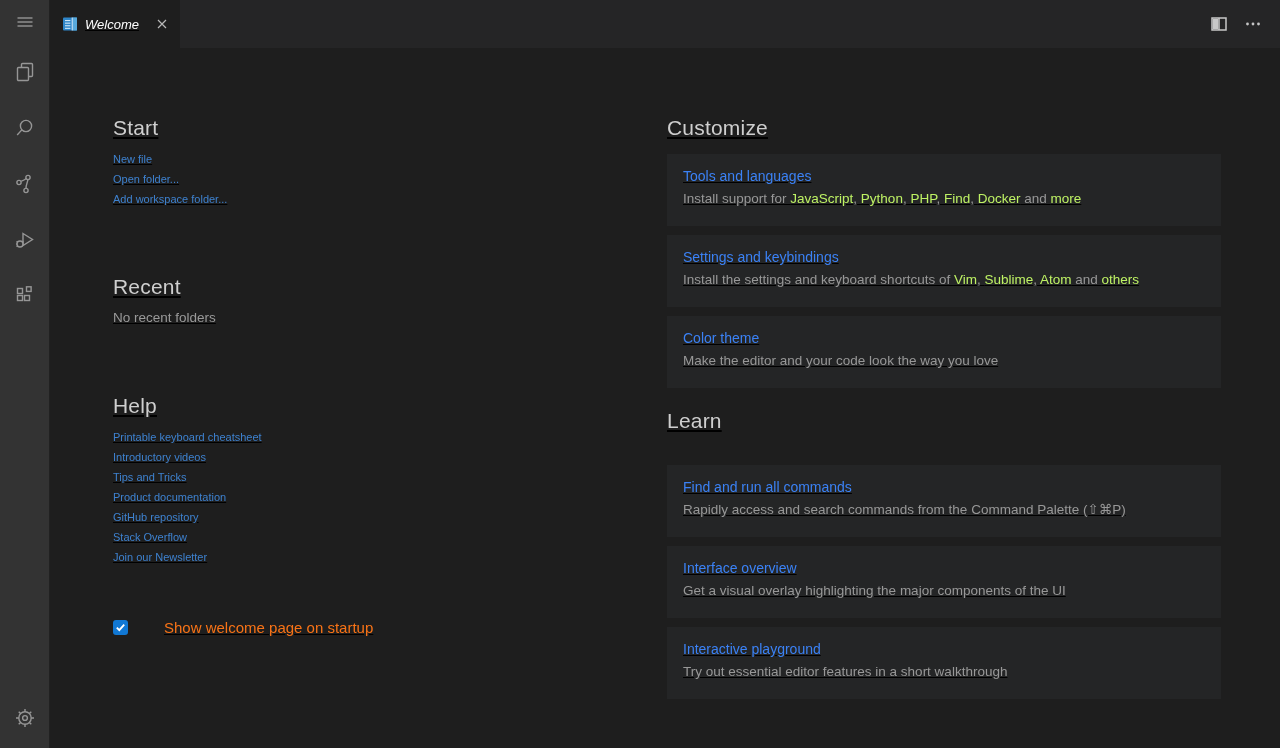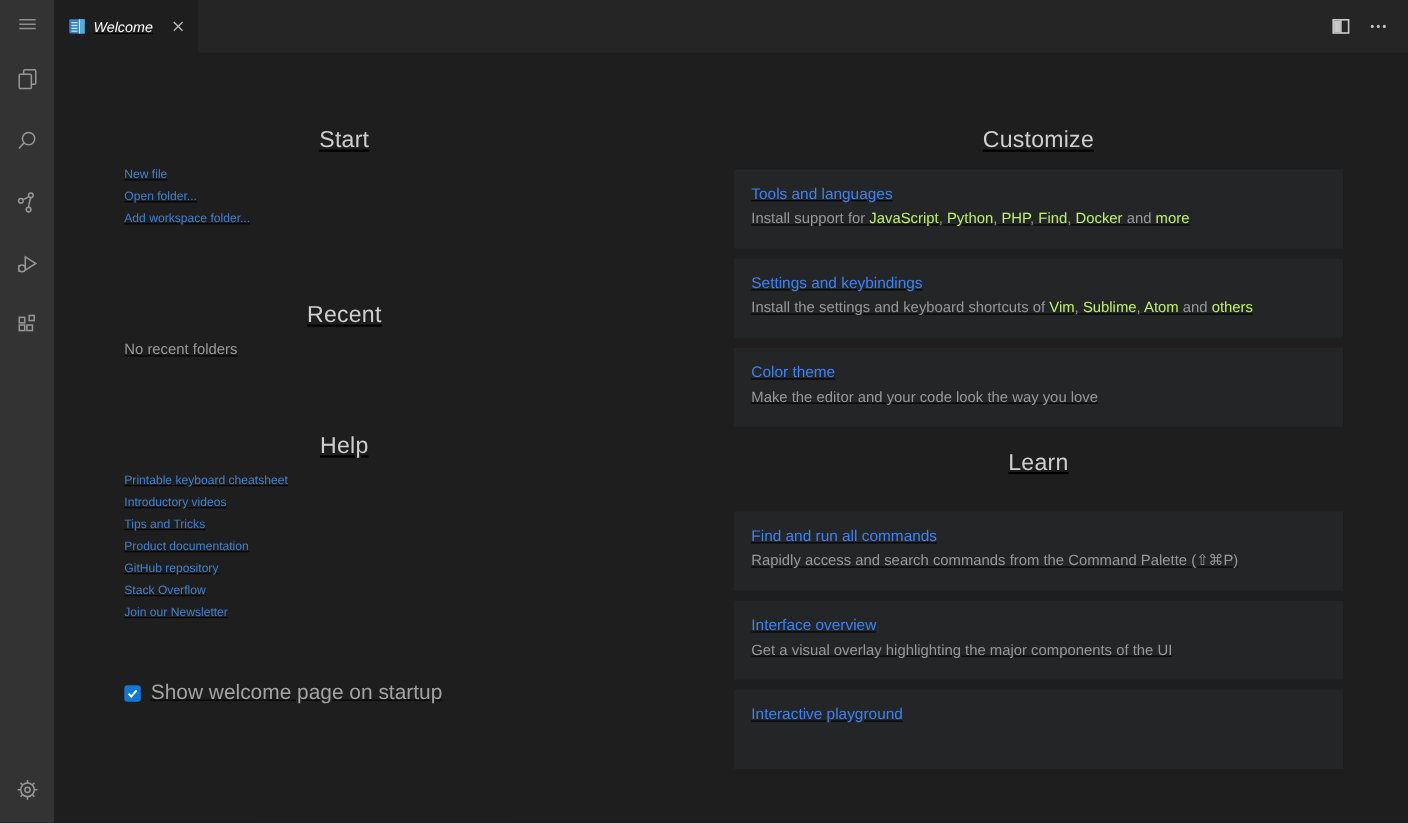--- a/index.html
+++ b/index.html
@@ -35,7 +35,7 @@
   .col-left  { width:400px; margin-right:154px; flex-shrink:0; }
   .col-right { width:554px; flex-shrink:0; }
 
-  h2 { font-size:21px; font-weight:300; color:#cfcfcf; letter-spacing:.2px; margin:0 0 9px 0;text-align:center; }
+  h2 { font-size:21px; font-weight:300; color:#cfcfcf; letter-spacing:.2px; margin:0 0 9px 0; }
   .sec-recent h2 { margin-top:66px; }
   .sec-help   h2 { margin-top:66px; }
 

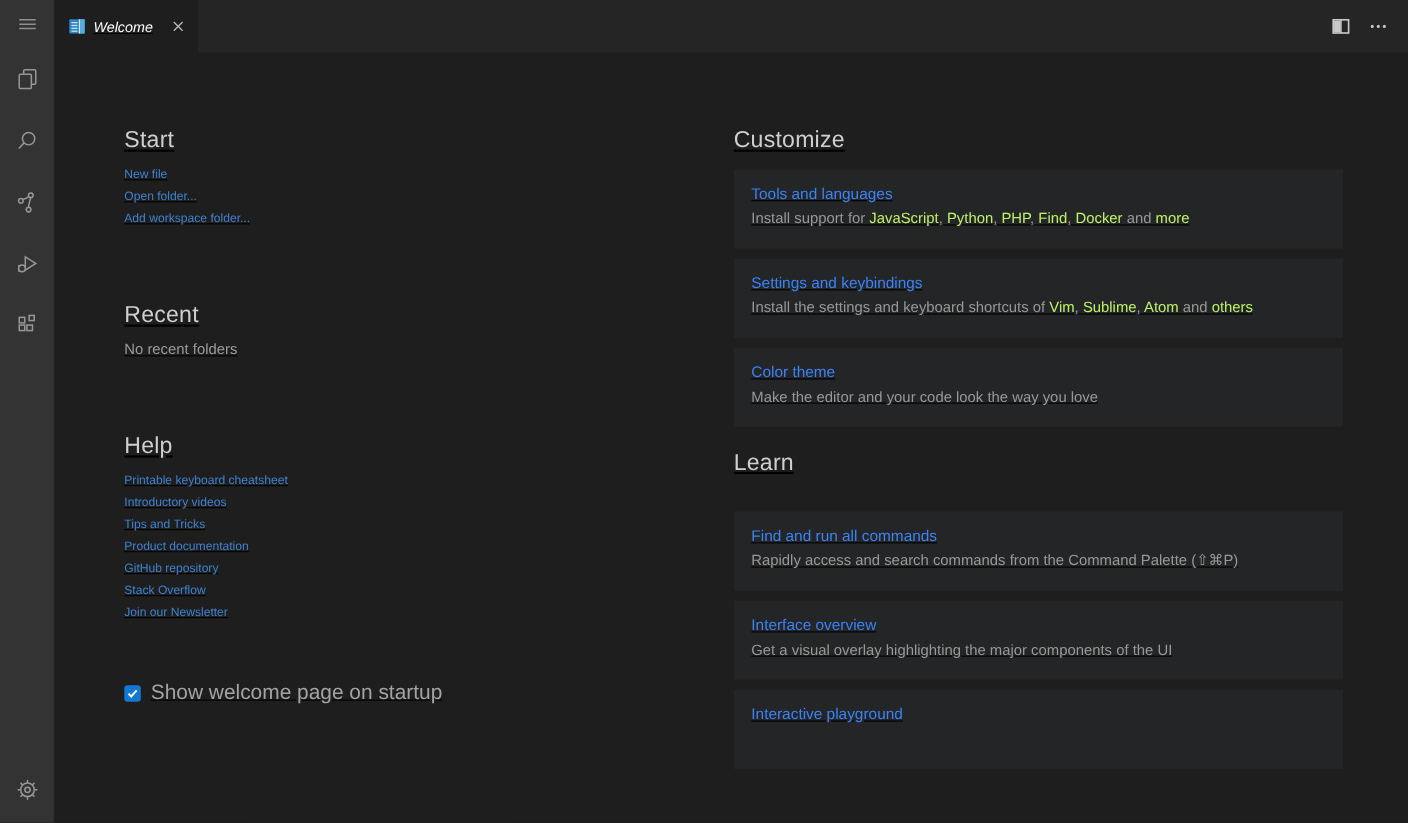--- a/index.html
+++ b/index.html
@@ -47,7 +47,7 @@
     width:max-content; }
   .checkbox { width:15px; height:15px; border-radius:3px; background:#1178d4;
     display:flex; align-items:center; justify-content:center; flex-shrink:0; }
-  .startup-label { color:#a3a3a3; font-size:19px; }
+  .startup-label { color:#f97316; font-size:15px;margin-left:27px; }
 
   .sec-customize h2 { margin-bottom:14px; }
   .sec-learn h2 { margin-top:21px; margin-bottom:32px; }

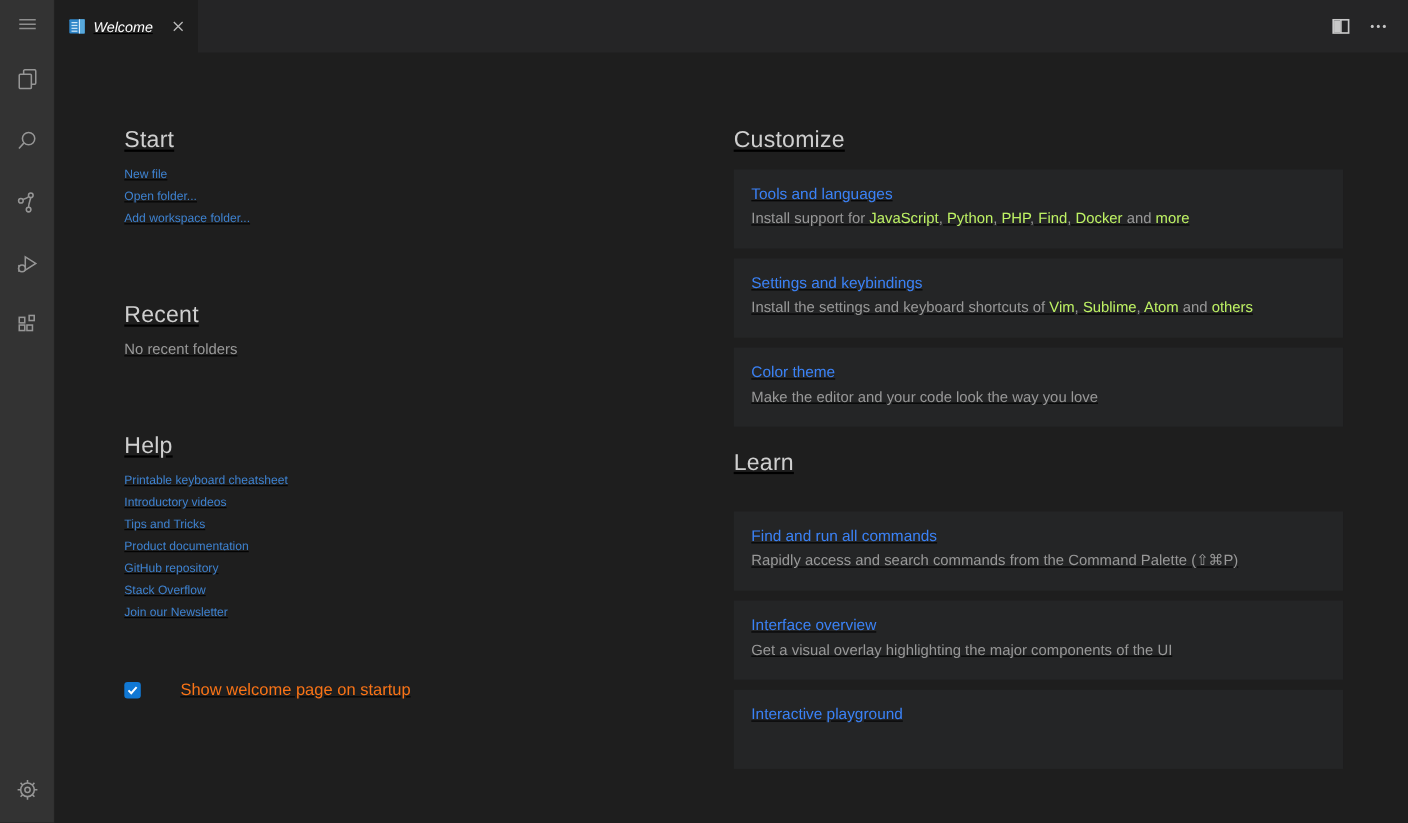--- a/index.html
+++ b/index.html
@@ -228,6 +228,7 @@
                 </div>
                 <div class="card">
                   <div class="card-title">Interactive playground</div>
+                  <div class="card-desc">Try out essential editor features in a short walkthrough</div>
                 </div>
               </div>
           </section>

